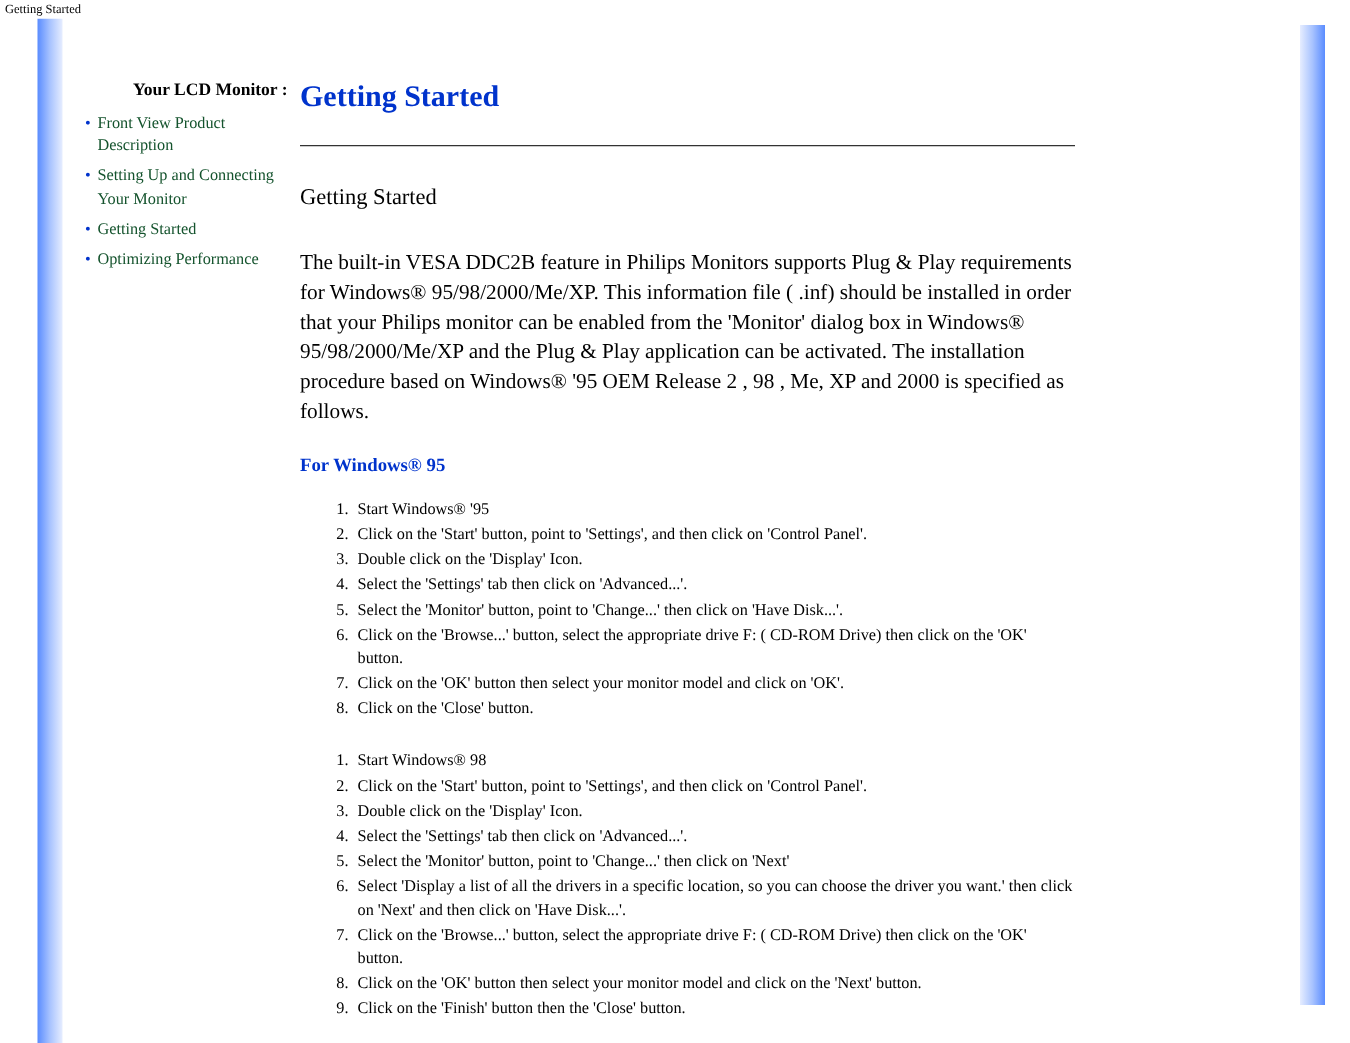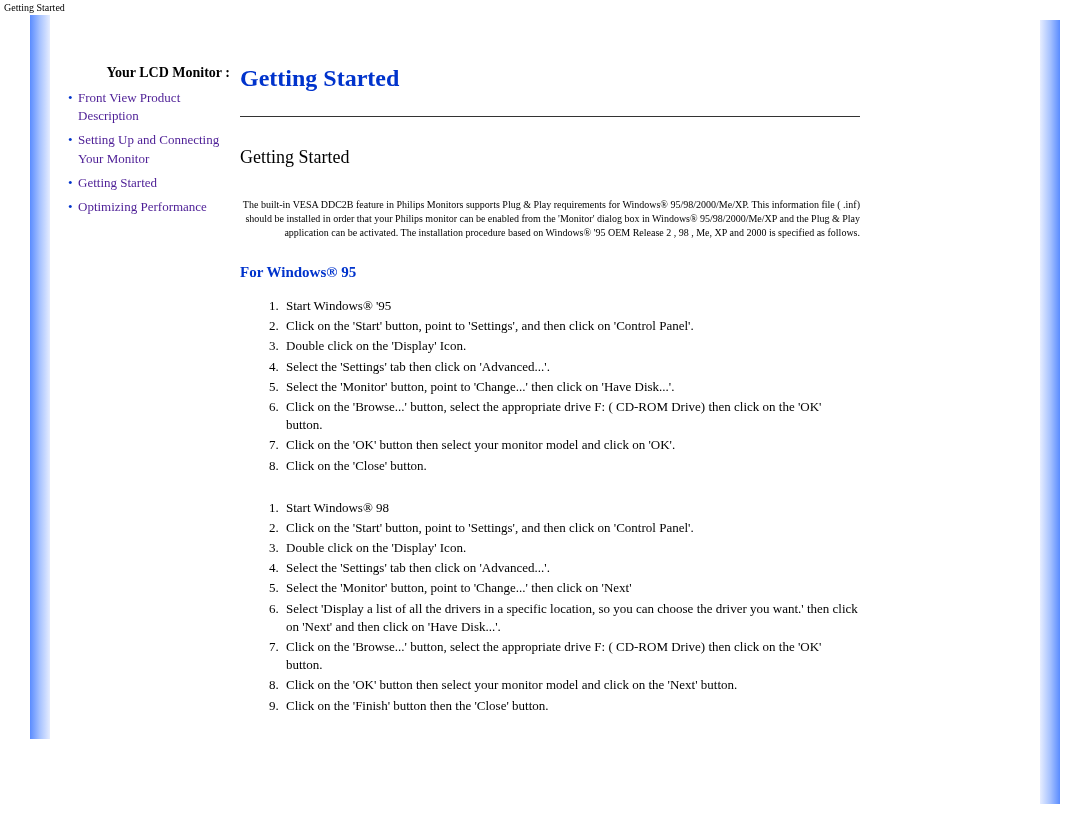--- a/index.html
+++ b/index.html
@@ -14,7 +14,7 @@
 .sidebar ul { list-style: none; }
 .sidebar li { color: #0033cc; font-size: 13px; line-height: 1.4; margin-bottom: 6px; padding-left: 10px; position: relative; }
 .sidebar li::before { content: "•"; position: absolute; left: 0; color: #0033cc; }
-.sidebar a { color: #4c1d95; text-decoration: none; text-align: center; }
+.sidebar a { color: #14532d; text-decoration: none; text-align: center; }
 .main { flex: 1; max-width: 620px; }
 .main-title { color: #0033cc; font-size: 24px; font-weight: bold; margin-bottom: 24px; }
 hr.divider { border: none; border-top: 1px solid #333; margin-bottom: 30px; }

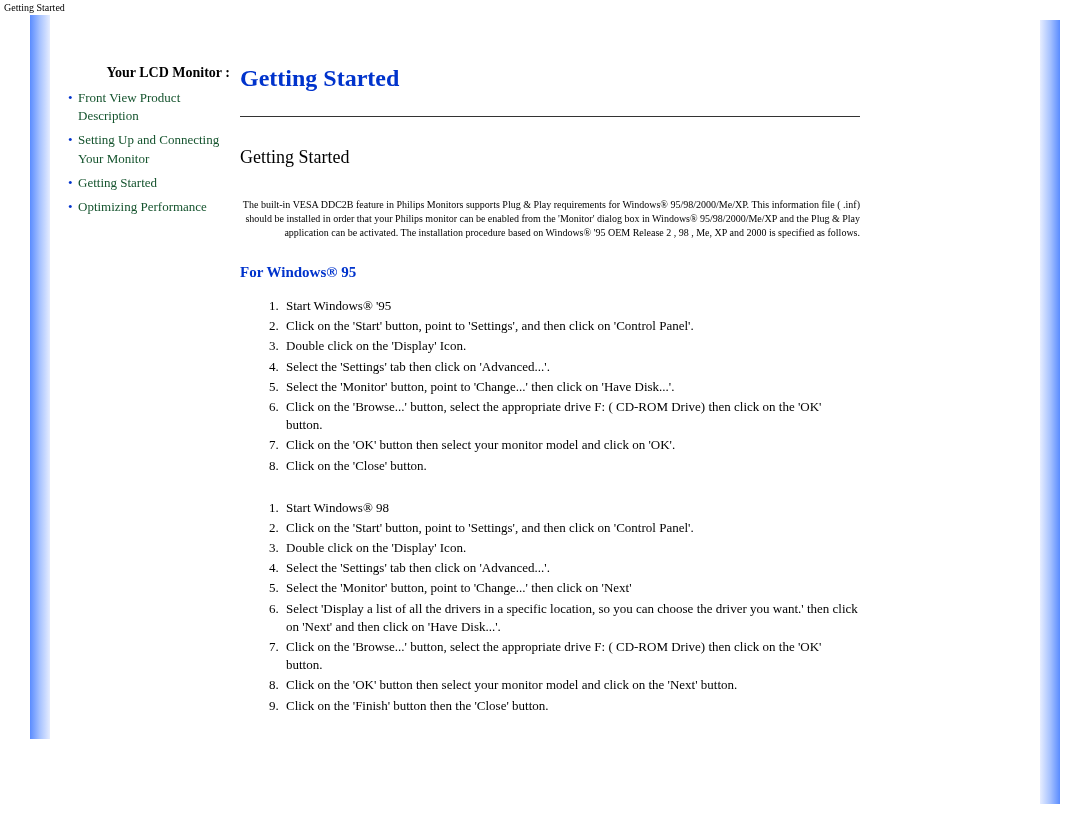--- a/index.html
+++ b/index.html
@@ -20,7 +20,7 @@
 hr.divider { border: none; border-top: 1px solid #333; margin-bottom: 30px; }
 .sub-title { font-size: 18px; font-weight: normal; margin-bottom: 30px; }
 .info-heading { color: #0033cc; font-weight: bold; font-size: 13px; margin-bottom: 20px; }
-.body-text { font-size: 10px; line-height: 1.4; margin-bottom: 24px; text-align: right; }
+.body-text { font-size: 17px; line-height: 1.4; margin-bottom: 24px; }
 .section-heading { color: #0033cc; font-weight: bold; font-size: 15px; margin-bottom: 16px; }
 ol.steps { margin-left: 42px; margin-bottom: 24px; font-size: 13px; line-height: 1.4; }
 ol.steps li { margin-bottom: 2px; padding-left: 4px; }

